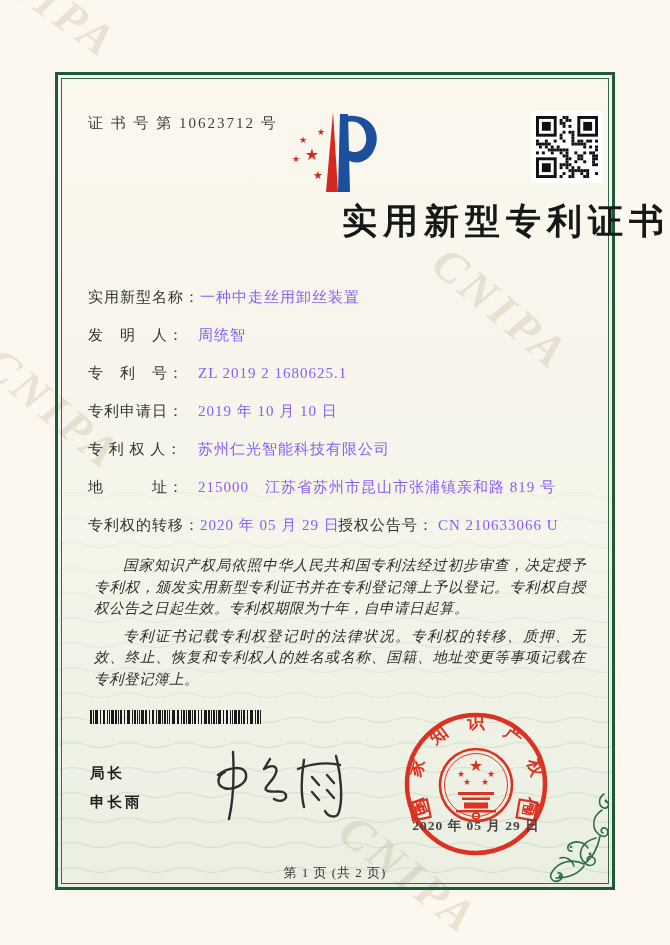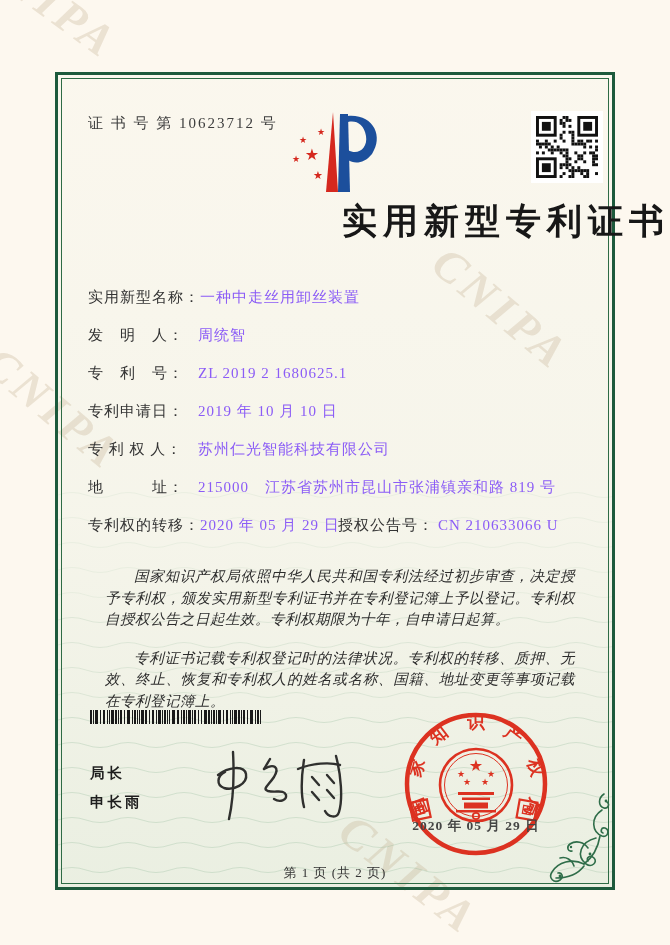--- a/index.html
+++ b/index.html
@@ -60,7 +60,7 @@
     font-size:14.5px;line-height:21.5px;font-style:italic;
     text-align:justify;color:#2c2c2c;letter-spacing:0.5px;
   }
-  .paragraphs p{margin:17px;text-indent:2em;}
+  .paragraphs p{margin:6px;text-indent:2em;}
   .barcode{position:absolute;left:90px;top:710px;z-index:6;line-height:0;}
   .director-title{
     position:absolute;left:90px;top:764px;z-index:6;

